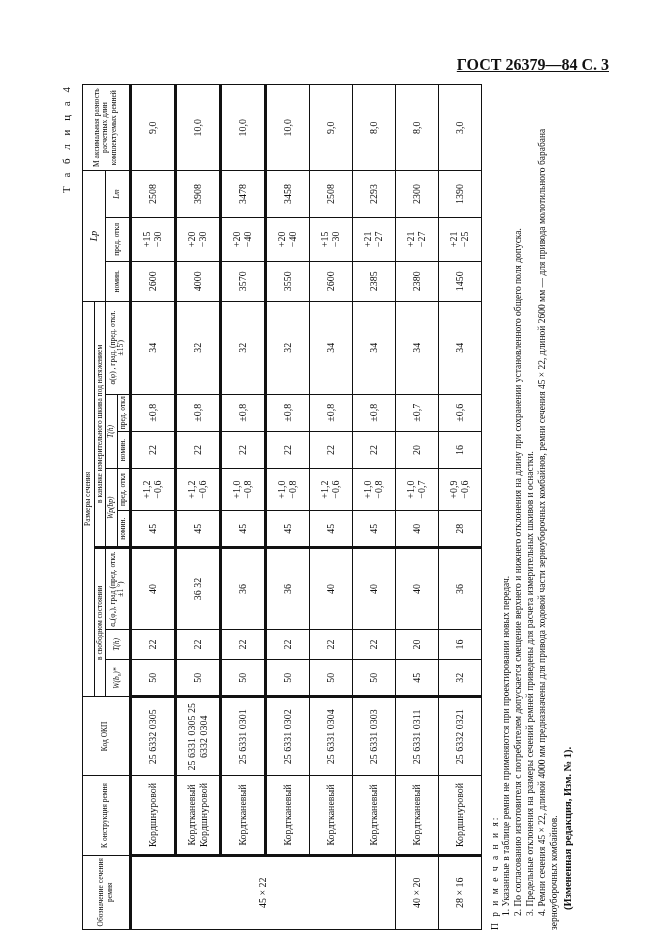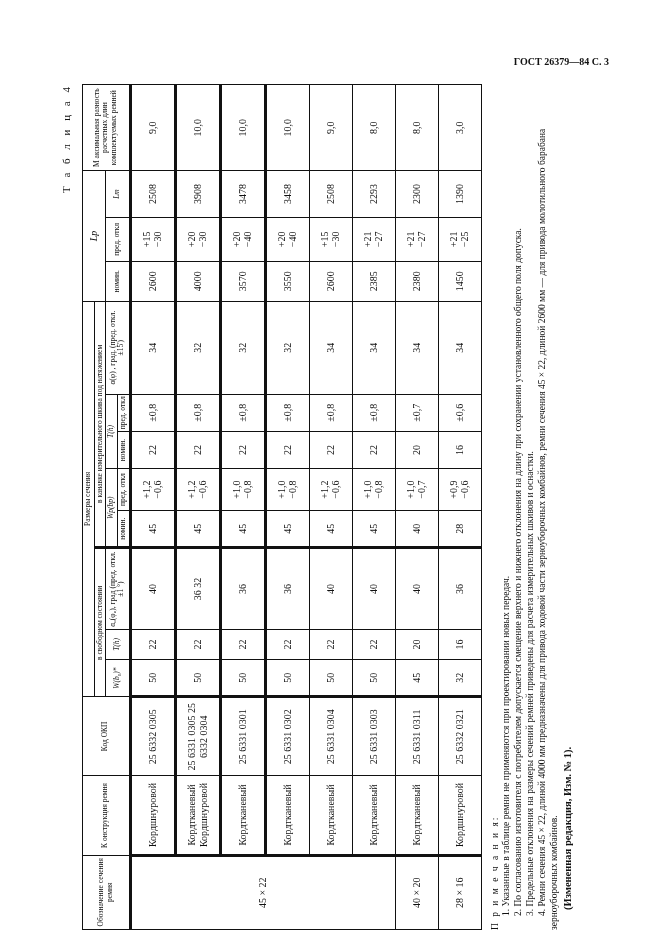--- a/index.html
+++ b/index.html
@@ -5,7 +5,7 @@
   html, body { margin:0; padding:0; background:#fff; }
   body { width:661px; height:936px; position:relative; overflow:hidden;
          font-family:"Liberation Serif", "DejaVu Serif", serif; color:#111; }
-  .page-header { position:absolute; top:56px; right:52px; font-weight:bold; font-size:10px; }
+  .page-header { position:absolute; top:56px; right:52px; font-weight:bold; font-size:16px;text-decoration:underline; }
   .rot { position:absolute; left:82px; top:930px; width:846px; transform-origin:0 0; transform:rotate(-90deg); }
   .caption { text-align:right; font-size:11px; letter-spacing:3px; position:absolute; right:0; top:-22px; }
   table { border-collapse:collapse; width:846px; table-layout:fixed; font-size:9.5px; }

